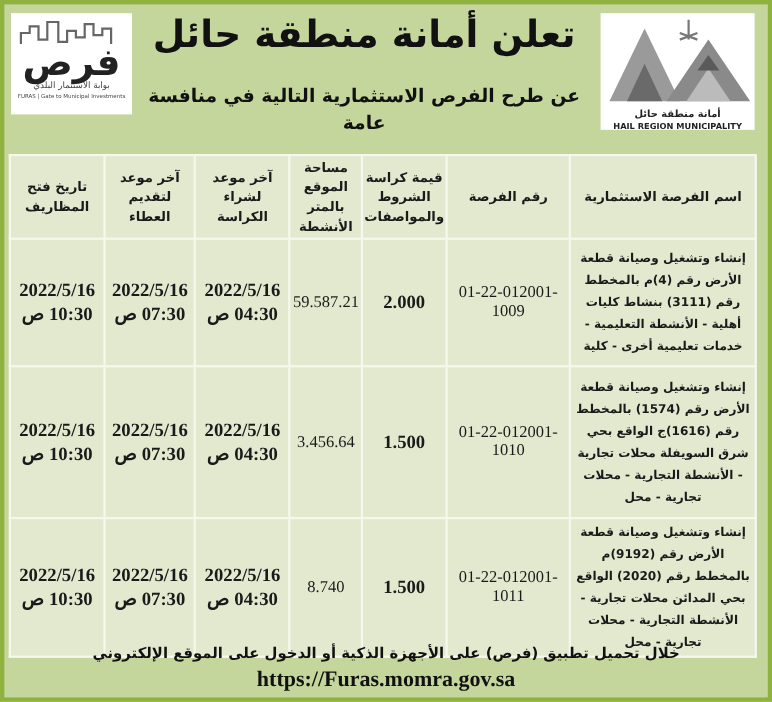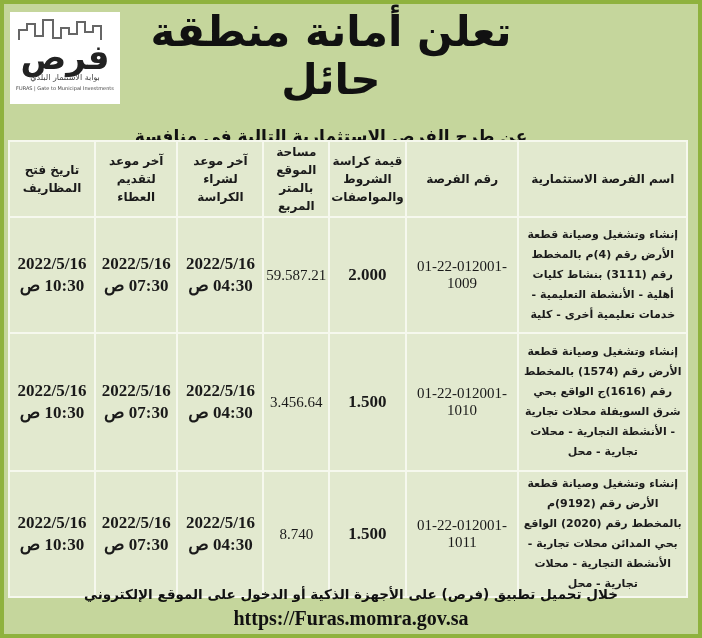--- a/index.html
+++ b/index.html
@@ -26,7 +26,7 @@
     position:absolute; left:120px; right:160px; top:4px; text-align:center; direction:rtl;
   }
   .title {
-    font-weight:bold; font-size:42px; color:#111; margin:0; line-height:48px;
+    font-weight:bold; font-size:34px; color:#111; margin:0; line-height:48px;
     letter-spacing:1px;
   }
   .subtitle { font-weight:bold; font-size:17px; color:#111; line-height:24px;margin-top:20px; }

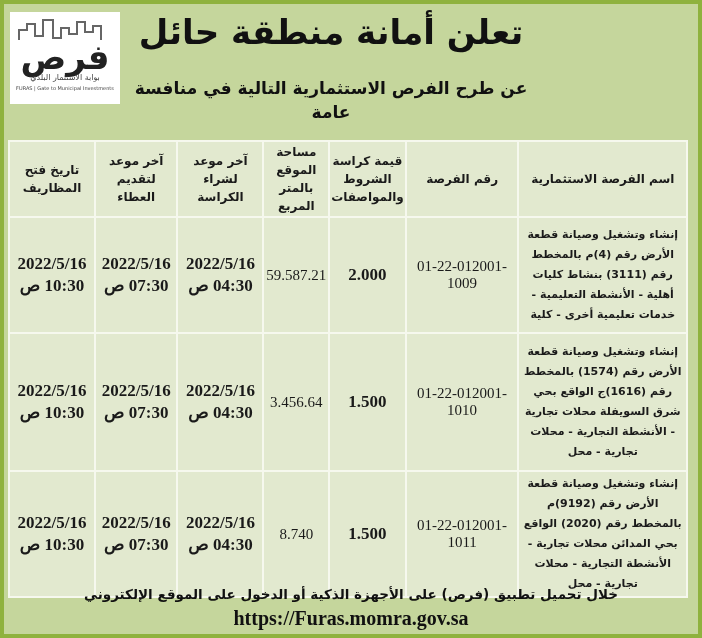--- a/index.html
+++ b/index.html
@@ -67,6 +67,18 @@
     <div class="subtitle">عن طرح الفرص الاستثمارية التالية في منافسة عامة</div>
   </div>
 
+  <div class="logo-right">
+    <svg width="140" height="82" viewBox="0 0 140 82">
+      <polygon points="8,80 40,14 72,80" fill="#9a9a9a"></polygon>
+      <polygon points="24,80 40,46 56,80" fill="#6a6a6a"></polygon>
+      <polygon points="60,80 98,24 136,80" fill="#8a8a8a"></polygon>
+      <polygon points="78,80 98,50 118,80" fill="#bbbbbb"></polygon>
+      <polygon points="88,52 98,38 108,52" fill="#5a5a5a"></polygon>
+      <path d="M80 6 v18 M72 24 l16 -6 M88 24 l-16 -6" stroke="#777" stroke-width="2" fill="none"></path>
+    </svg>
+    <div style="font-size:9px;font-weight:bold;text-align:center;direction:rtl;color:#222;line-height:12px;">أمانة منطقة حائل</div>
+    <div style="font-size:7.5px;font-weight:bold;text-align:center;color:#222;line-height:10px;">HAIL REGION MUNICIPALITY</div>
+  </div>
 
   <table>
     <thead>

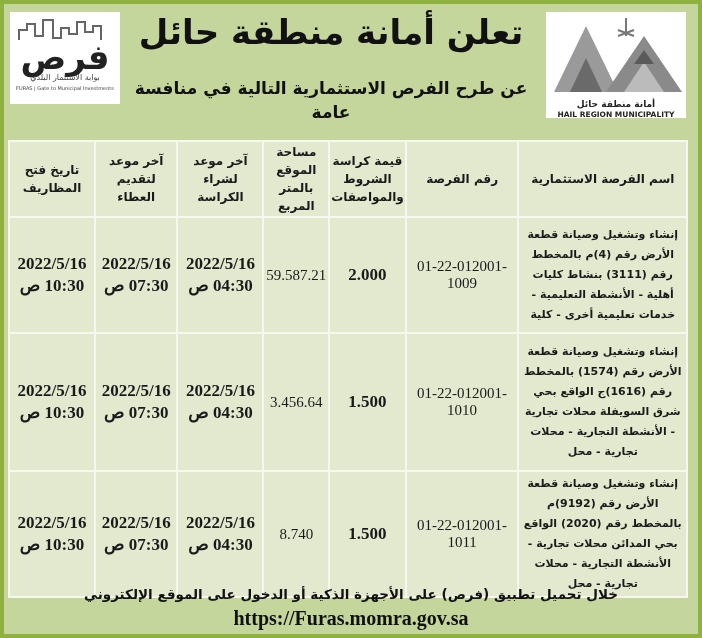--- a/index.html
+++ b/index.html
@@ -86,7 +86,7 @@
         <th style="width:180px">اسم الفرصة الاستثمارية</th>
         <th style="width:118px">رقم الفرصة</th>
         <th style="width:62px">قيمة كراسة الشروط والمواصفات</th>
-        <th style="width:62px">مساحة الموقع بالمتر المربع</th>
+        <th style="width:62px">مساحة الموقع بالمتر الأنشطة</th>
         <th style="width:84px">آخر موعد لشراء الكراسة</th>
         <th style="width:80px">آخر موعد لتقديم العطاء</th>
         <th style="width:84px">تاريخ فتح المظاريف</th>

